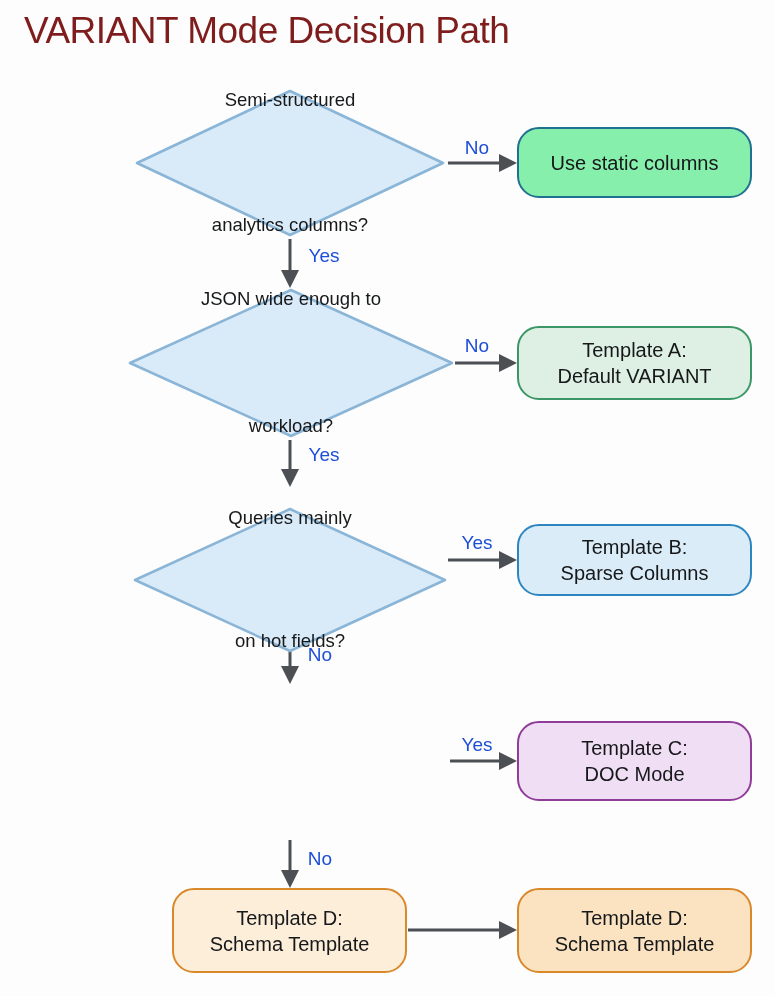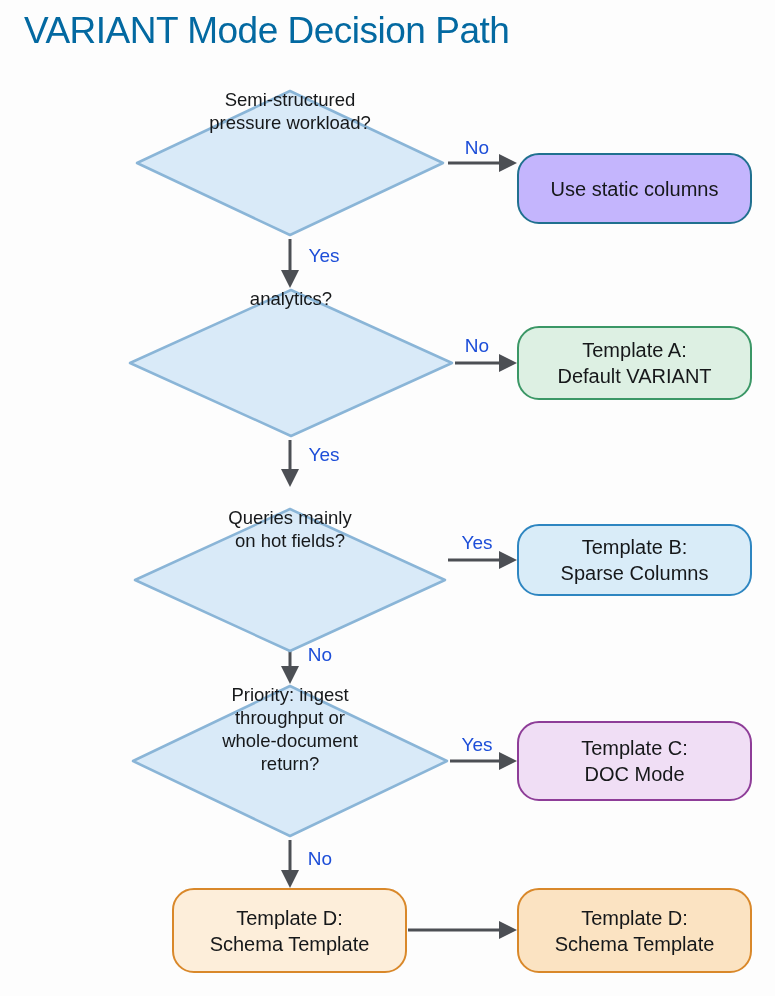--- a/index.html
+++ b/index.html
@@ -23,7 +23,7 @@
     font-size: 37px;
     font-weight: 500;
     letter-spacing: -0.5px;
-    color: #0369a1;
+    color: #7f1d1d;
     white-space: nowrap;
   }
   .edges-layer {

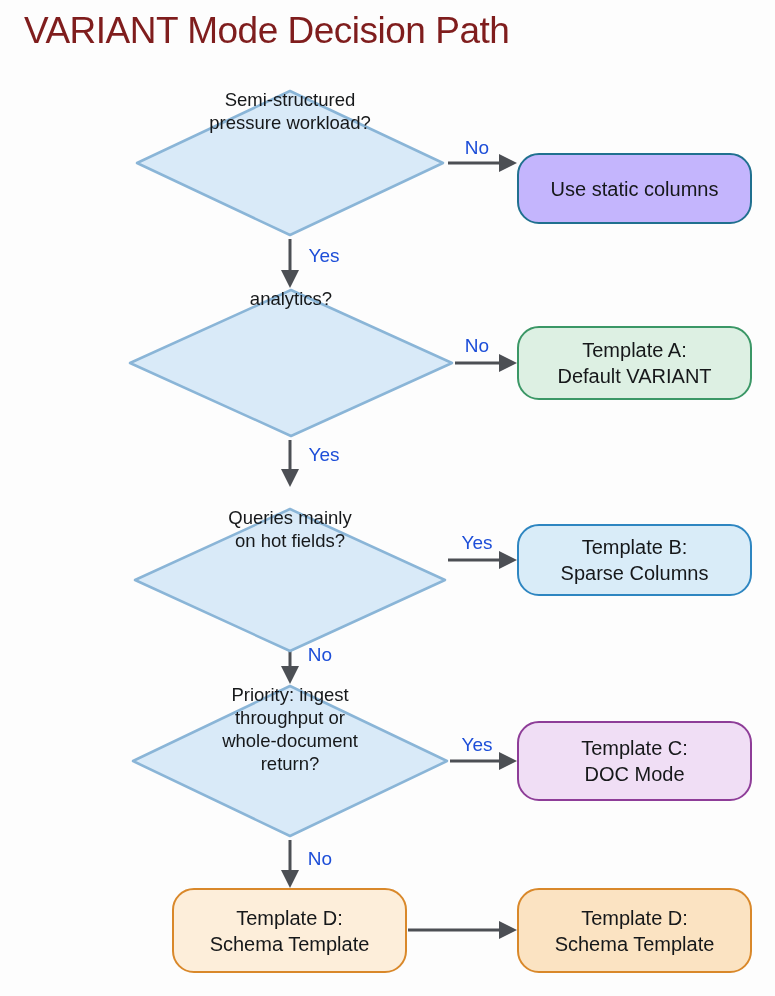--- a/index.html
+++ b/index.html
@@ -54,7 +54,7 @@
     display: flex;
     flex-direction: column;
     align-items: center;
-    justify-content: flex-start;
+    justify-content: space-between;
     text-align: center;
     font-size: 18.5px;
     line-height: 1.24;

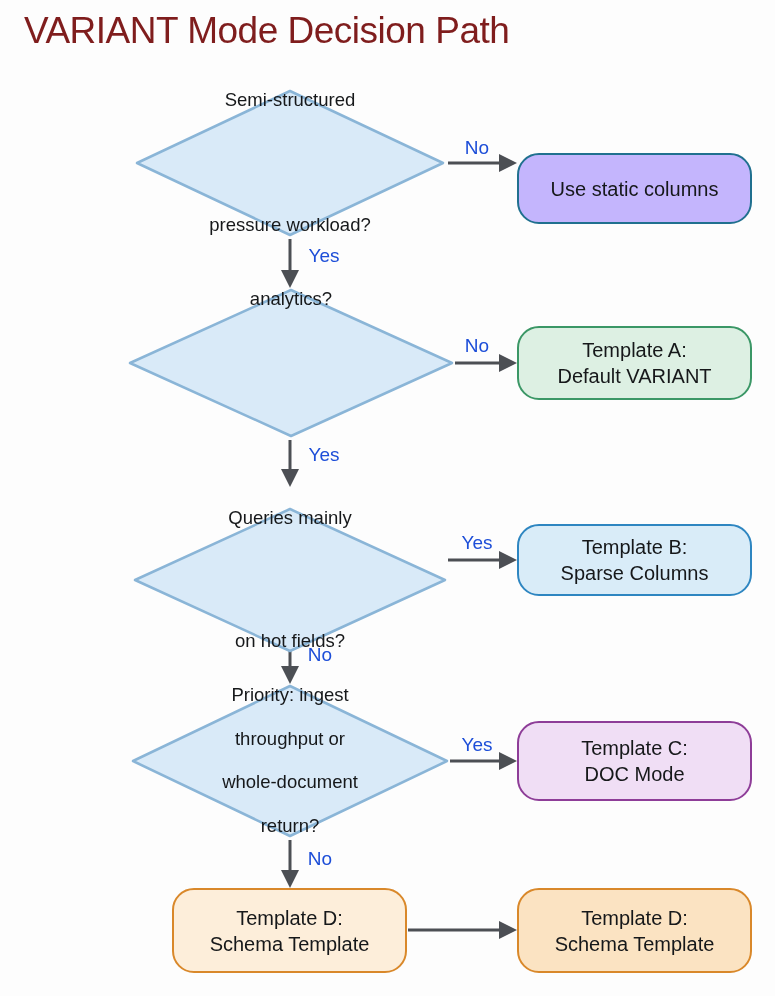--- a/index.html
+++ b/index.html
@@ -75,7 +75,7 @@
     box-sizing: border-box;
   }
   .result div { white-space: nowrap; }
-  .result.teal   { background: #c4b5fd; border-color: #20708f; margin-top: 26px; }
+  .result.teal   { background: #86efac; border-color: #20708f; }
   .result.green  { background: #ddf0e3; border-color: #3b9766; }
   .result.blue   { background: #d9ecf8; border-color: #2e86c1; }
   .result.purple { background: #f0def5; border-color: #8e3d98; }

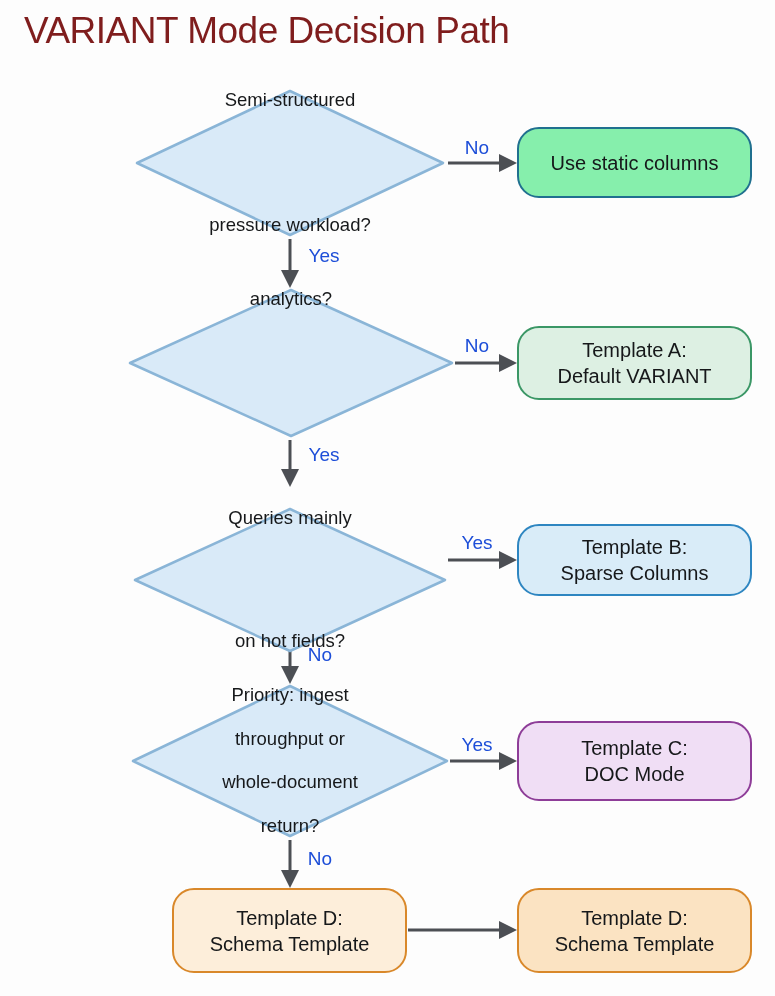--- a/index.html
+++ b/index.html
@@ -154,7 +154,7 @@
     </svg>
     <div class="node-text">
       <div>Semi-structured</div>
-      <div>pressure workload?</div>
+      <div>analytics columns?</div>
     </div>
   </div>
 

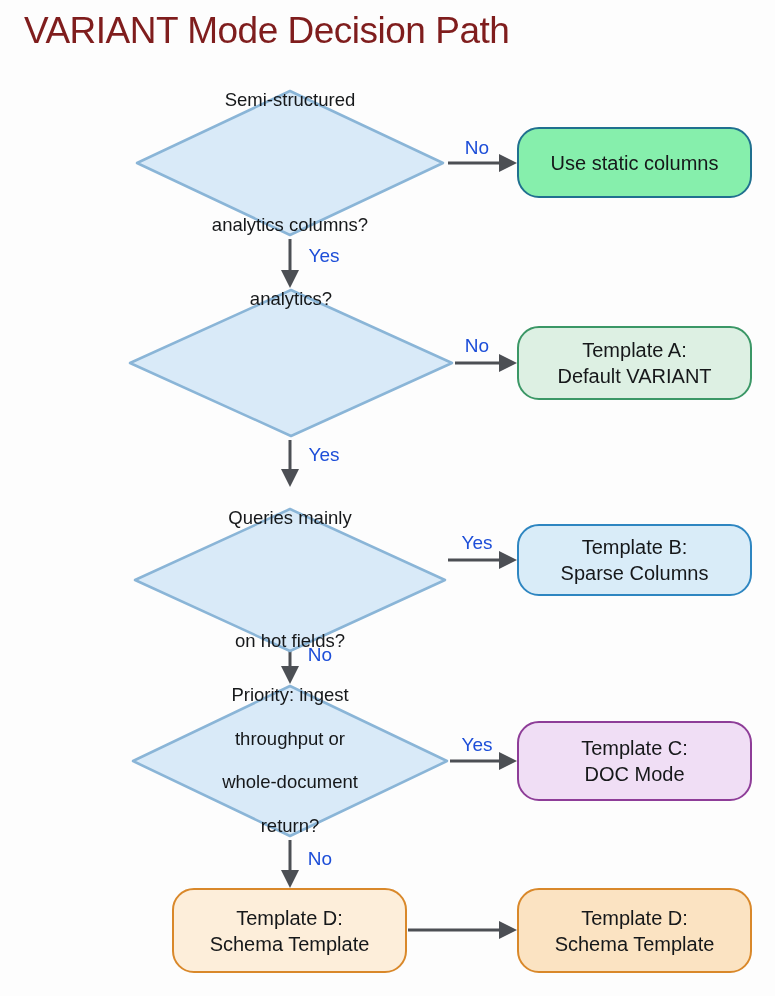--- a/index.html
+++ b/index.html
@@ -163,6 +163,7 @@
       <polygon points="164,2 325,75 164,148 3,75"></polygon>
     </svg>
     <div class="node-text">
+      <div>JSON wide enough to</div>
       <div>analytics?</div>
     </div>
   </div>

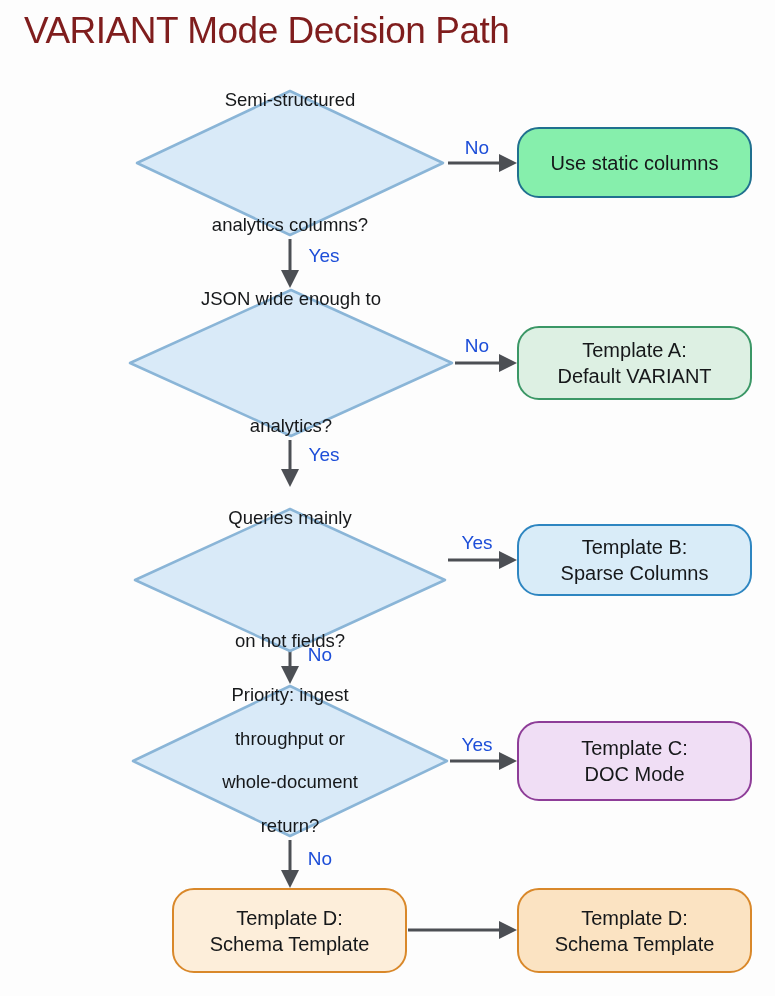--- a/index.html
+++ b/index.html
@@ -164,7 +164,7 @@
     </svg>
     <div class="node-text">
       <div>JSON wide enough to</div>
-      <div>analytics?</div>
+      <div>workload?</div>
     </div>
   </div>
 

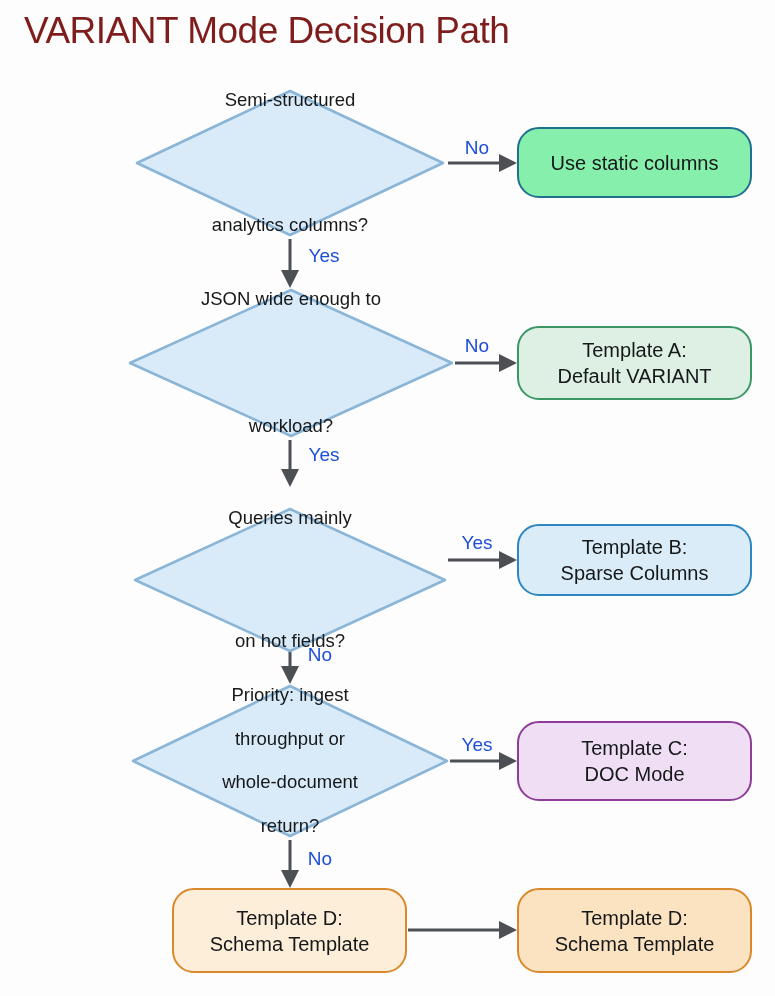--- a/index.html
+++ b/index.html
@@ -178,17 +178,6 @@
     </div>
   </div>
 
-  <div class="node decision d4">
-    <svg class="diamond-shape" width="320" height="154" viewBox="0 0 320 154" aria-hidden="true">
-      <polygon points="160,2 317,77 160,152 3,77"></polygon>
-    </svg>
-    <div class="node-text">
-      <div>Priority: ingest</div>
-      <div>throughput or</div>
-      <div>whole-document</div>
-      <div>return?</div>
-    </div>
-  </div>
 
   <div class="node result teal r1">
     <div>Use static columns</div>

